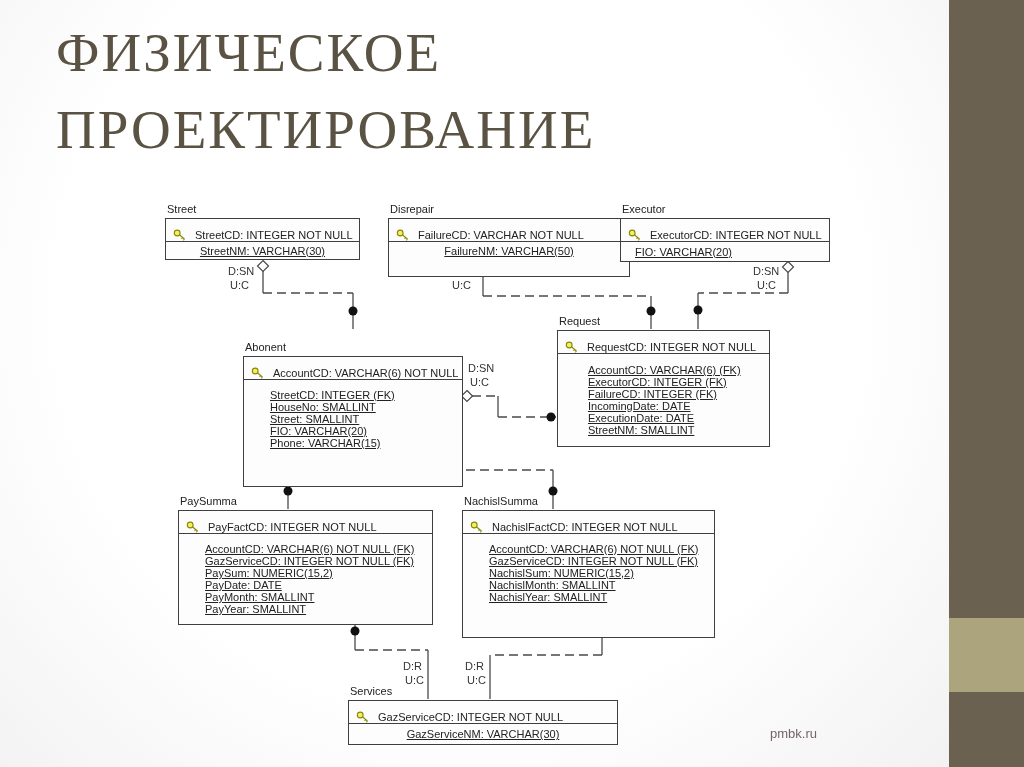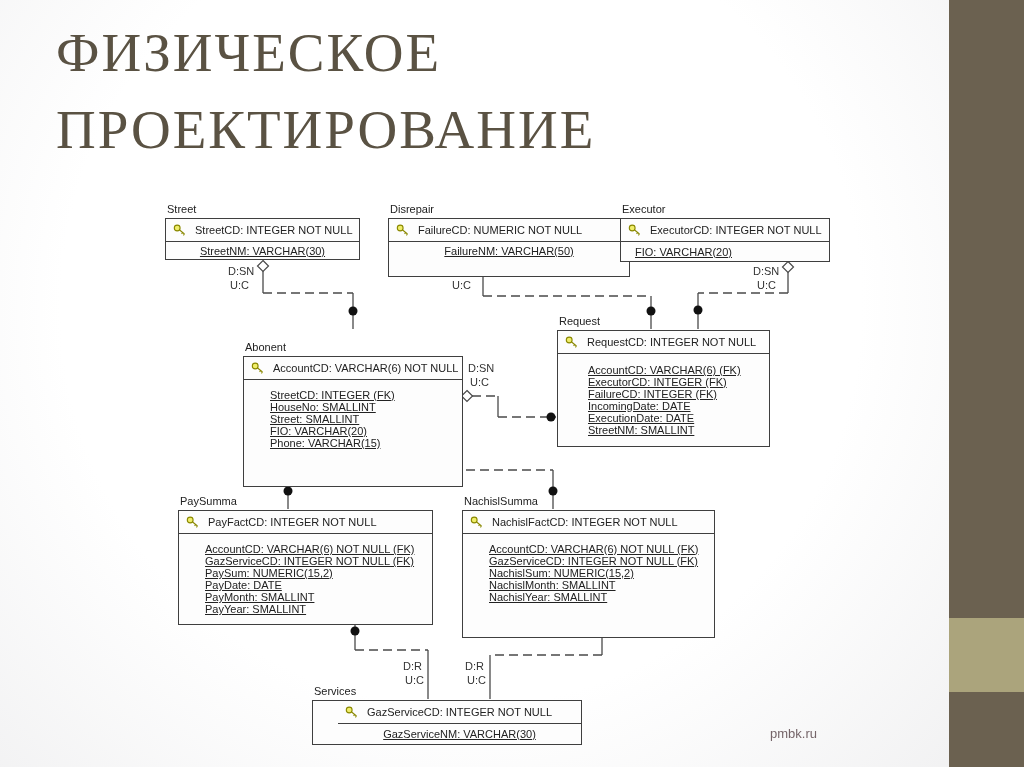--- a/index.html
+++ b/index.html
@@ -18,7 +18,7 @@
   .conn-label{font-family:"Liberation Sans",sans-serif;font-size:11px;fill:#333333;}
   .etable{position:absolute;background:#fdfdfd;border:1.4px solid #3f3f3f;box-sizing:border-box;}
   .etitle{position:absolute;top:-16px;left:1px;font-size:11px;color:#222222;white-space:nowrap;}
-  .ehead{height:22px;border-bottom:1.3px solid #3f3f3f;display:flex;align-items:center;
+  .ehead{height:22px;border-bottom:1.3px solid #3f3f3f;display:flex;align-items:flex-end;
          font-size:11px;color:#222222;white-space:nowrap;}
   .ehead .key-ic{margin:0 8px 0 7px;flex:0 0 auto;display:inline-flex;}
   .ebody{display:flex;flex-direction:column;justify-content:center;

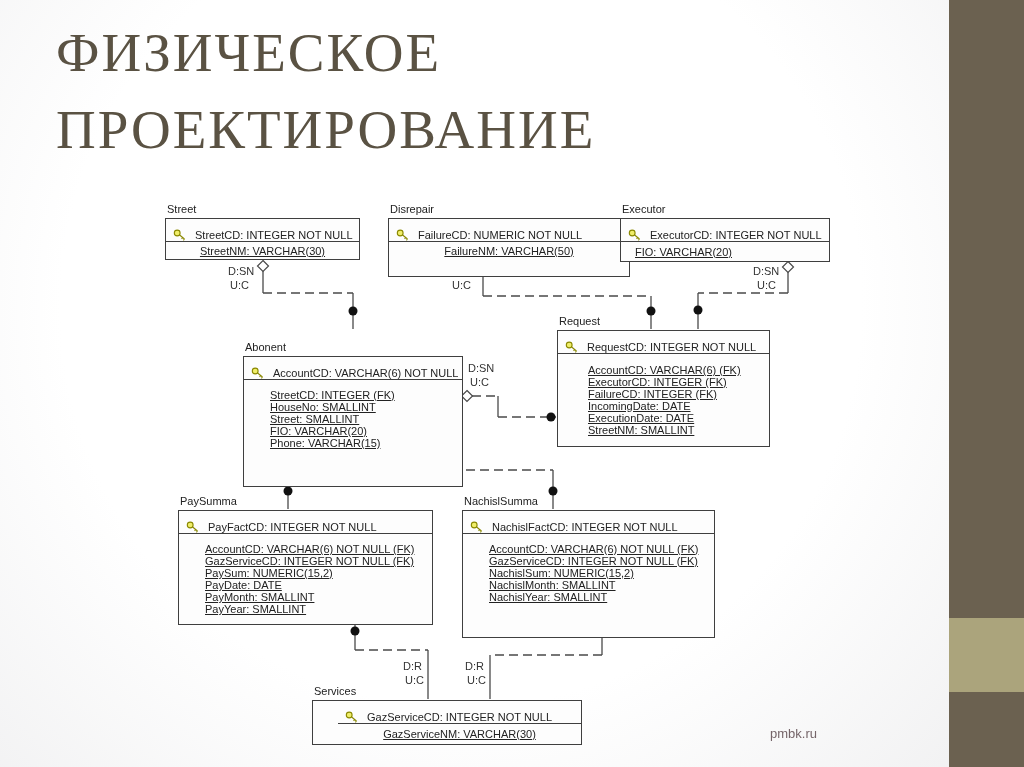--- a/index.html
+++ b/index.html
@@ -112,7 +112,7 @@
               <path d="M6.3 5.8 L11.5 10 M9.6 8.5 L8.6 9.8 M11.5 10 L10.4 11.3" stroke="#8a8800" stroke-width="1.1" fill="none"></path>
             </svg>
           </span>
-          <span>FailureCD: NUMERIC NOT NULL</span>
+          <span>FailureCD: VARCHAR NOT NULL</span>
         </div>
         <div class="ebody center" style="height: 17px;">
           <div class="erow">FailureNM: VARCHAR(50)</div>

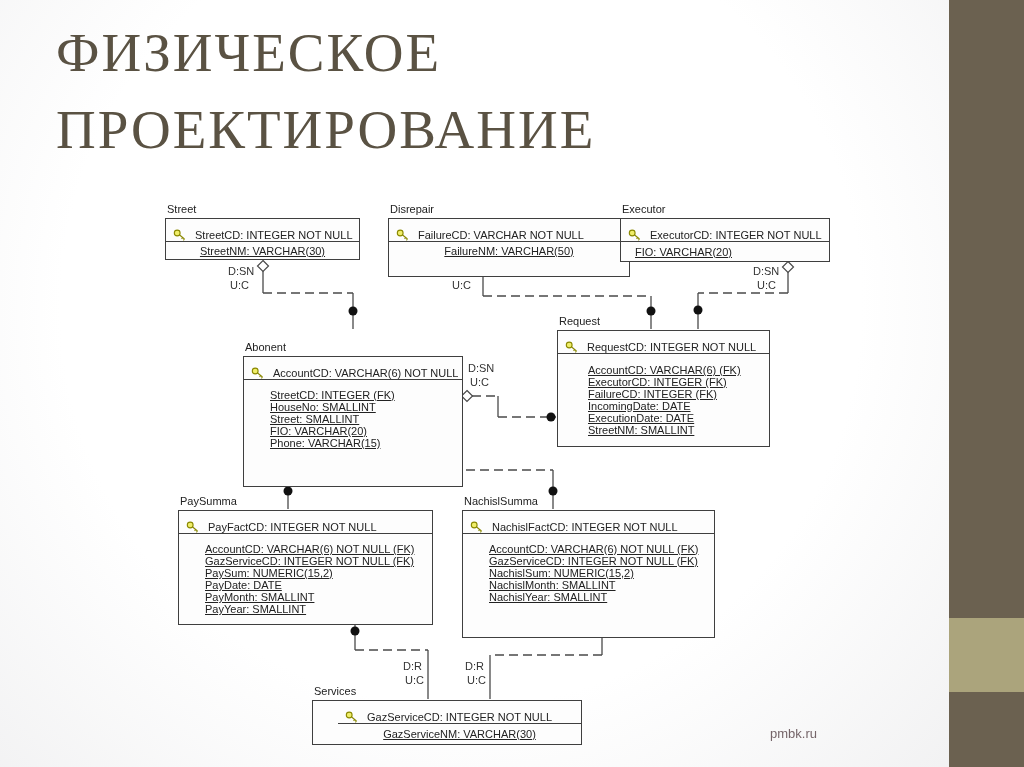--- a/index.html
+++ b/index.html
@@ -211,7 +211,7 @@
           <div class="erow">NachislYear: SMALLINT</div>
         </div>
       </div>
-      <div class="etable" style="left: 312px; top: 700px; width: 270px; height: 45px; padding-left: 25px;">
+      <div class="etable" style="left: 348px; top: 700px; width: 270px; height: 45px;">
         <div class="etitle">Services</div>
         <div class="ehead">
           <span class="key-ic">

